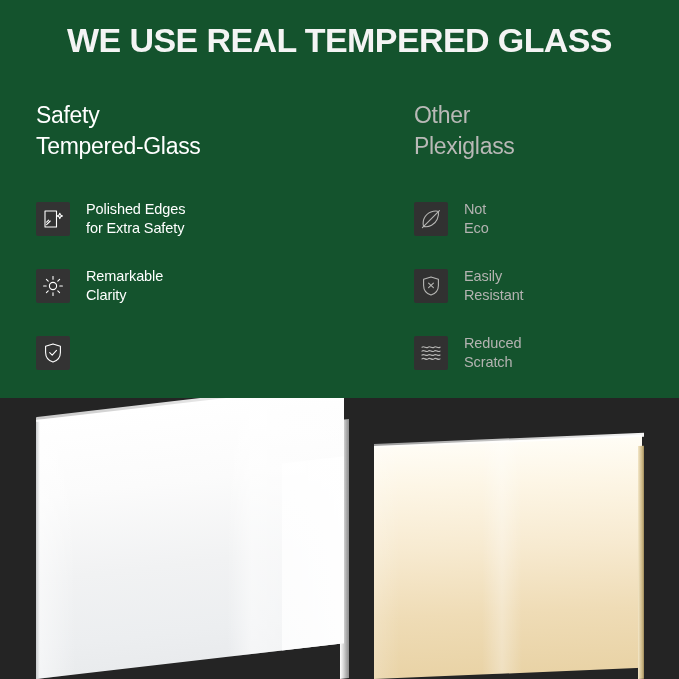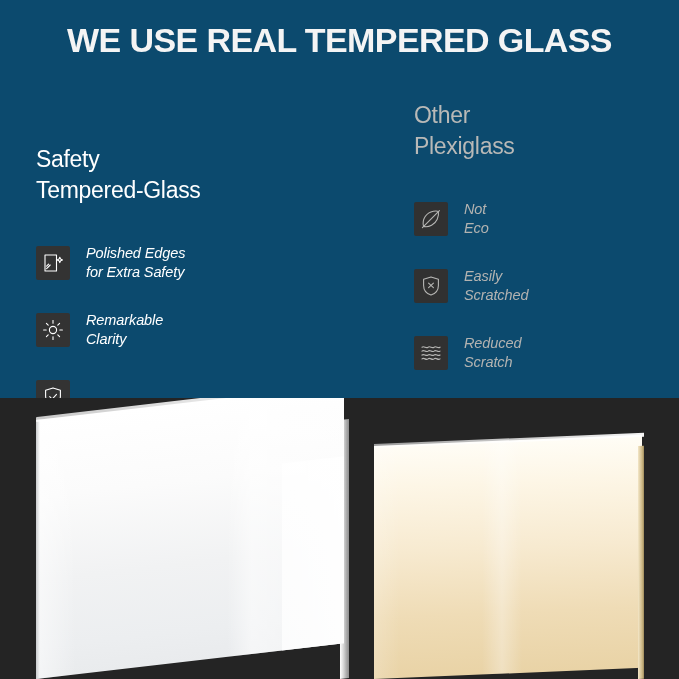--- a/index.html
+++ b/index.html
@@ -20,7 +20,7 @@
     position: relative;
     width: 679px;
     height: 679px;
-    background: #0c4a6e;
+    background: #14532d;
     overflow: hidden;
   }
 

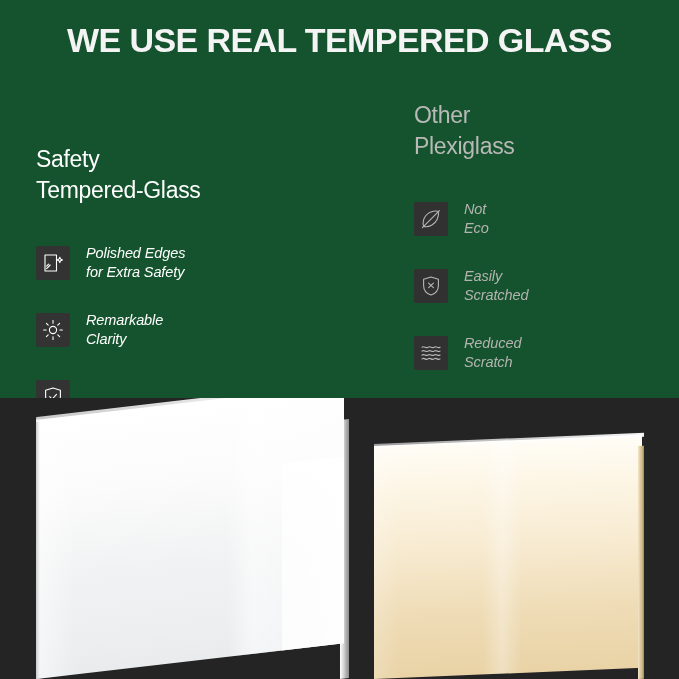--- a/index.html
+++ b/index.html
@@ -53,7 +53,7 @@
     top: 0;
     width: 300px;
   }
-  .col-left  { left: 36px; margin-top: 44px;  }
+  .col-left  { left: 36px;  }
   .col-right { left: 414px; }
 
   .col-title {

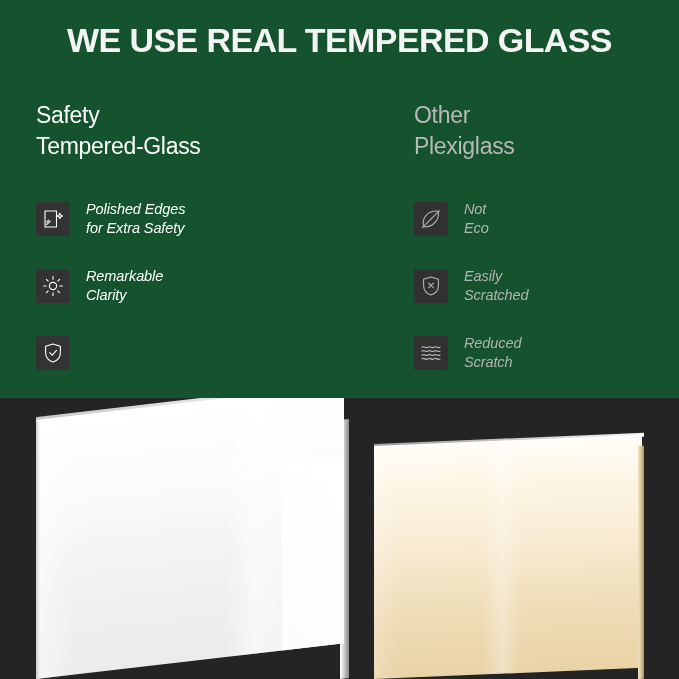--- a/index.html
+++ b/index.html
@@ -75,7 +75,6 @@
     align-items: center;
     height: 45px;
     margin-bottom: 22px;
-    font-style: italic;
   }
 
   .feature-icon {

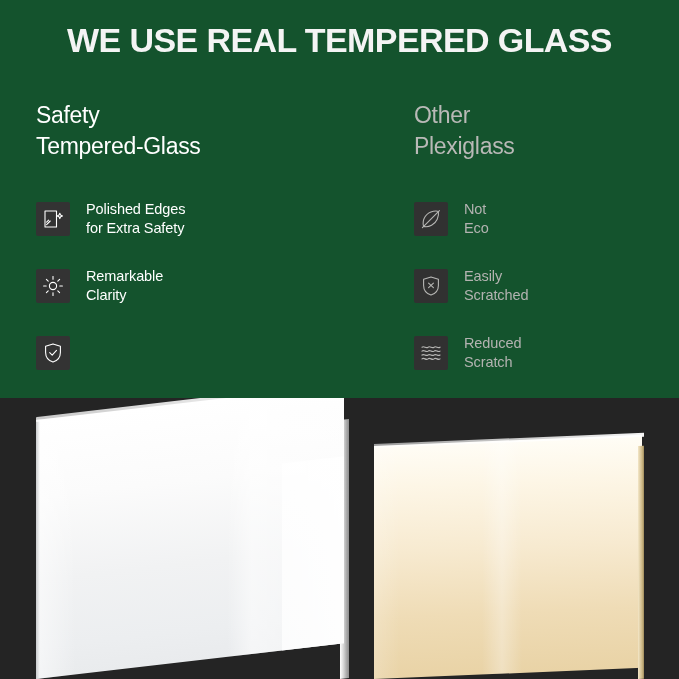--- a/index.html
+++ b/index.html
@@ -320,7 +320,7 @@
             </svg>
           </span>
           <span class="feature-label">Easily
-Scratched</span>
+Resistant</span>
         </div>
 
         <div class="feature">

